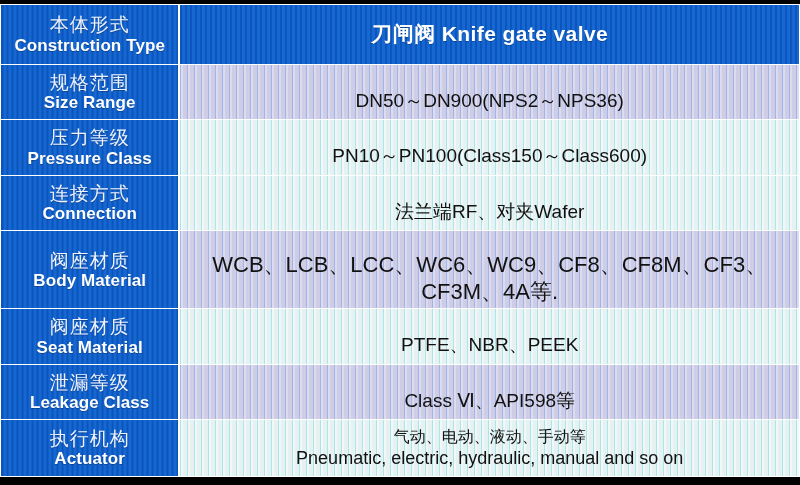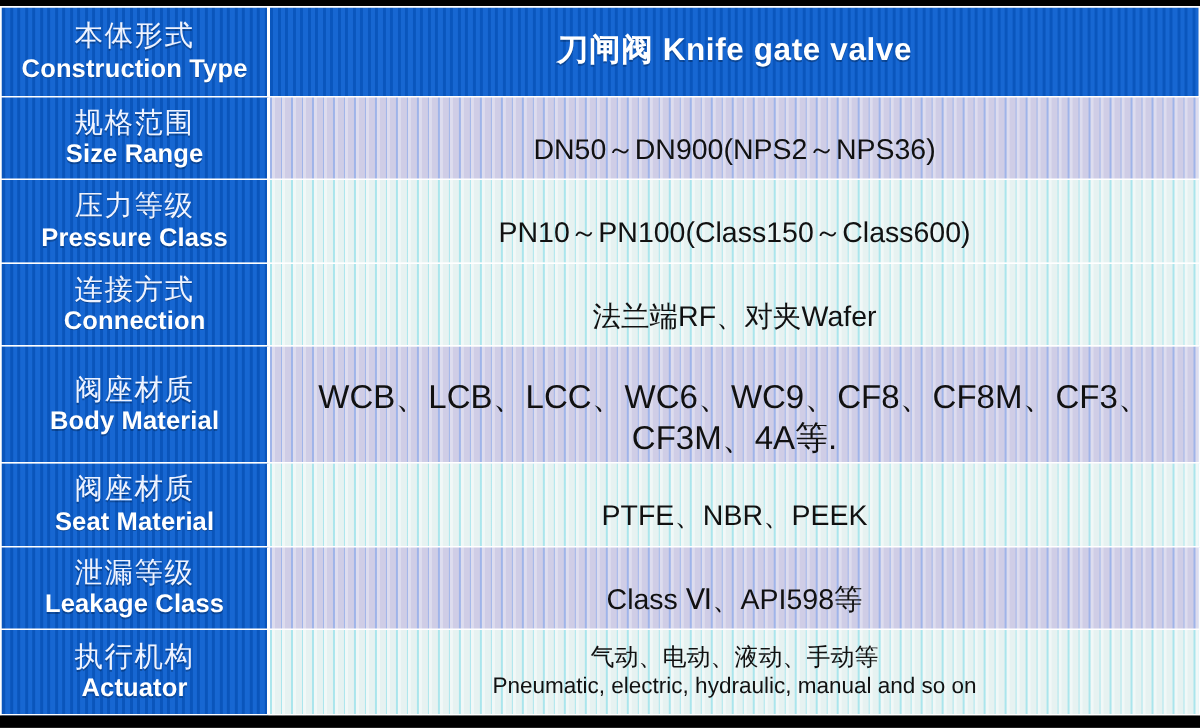--- a/index.html
+++ b/index.html
@@ -119,7 +119,7 @@
 
   .value-line { display: block; margin-top: 17px; }
   .value-line-cn { display: block; font-size: 16px; }
-  .value-line-en { display: block; font-size: 15px; }
+  .value-line-en { display: block; font-size: 18px; }
 
   
   #bottom-rule {

